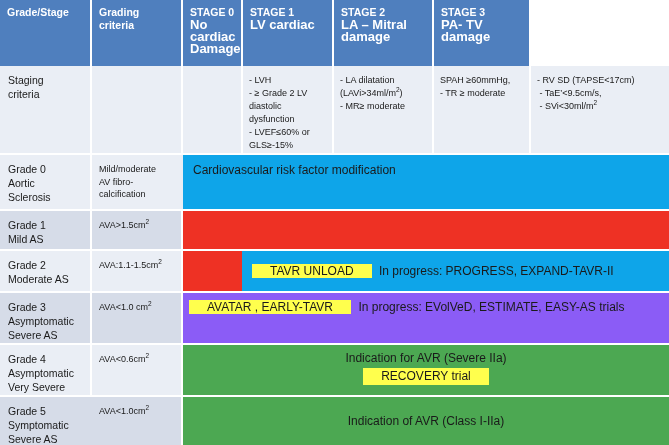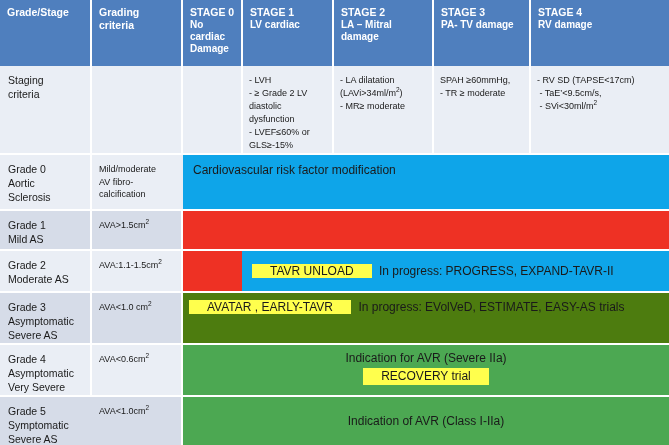--- a/index.html
+++ b/index.html
@@ -124,10 +124,6 @@
     <span class="sub">PA- TV damage</span>
   </div>
 
-  <div class="cell hdr" style="left:531px;top:0px;width:138px;height:66px;border-right:none;">
-    <span class="ttl">STAGE 4</span>
-    <span class="sub">RV damage</span>
-  </div>
 
   <div class="cell lbl lt" style="left:0px;top:66px;width:92px;height:89px;">
     <span>Staging criteria</span>

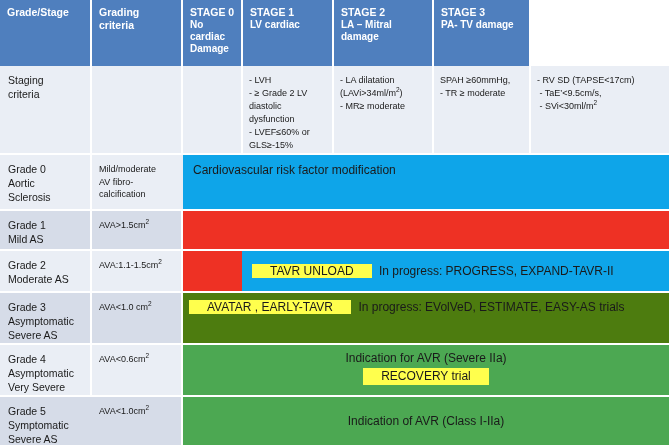--- a/index.html
+++ b/index.html
@@ -32,7 +32,7 @@
     padding:6px 6px 4px 7px;
     border-right:2px solid #ffffff;
   }
-  .hdr .sub{font-size:10px;line-height:12px;display:block;}
+  .hdr .sub{font-size:13px;line-height:12px;display:block;}
   .hdr .ttl{display:block;}
 
   

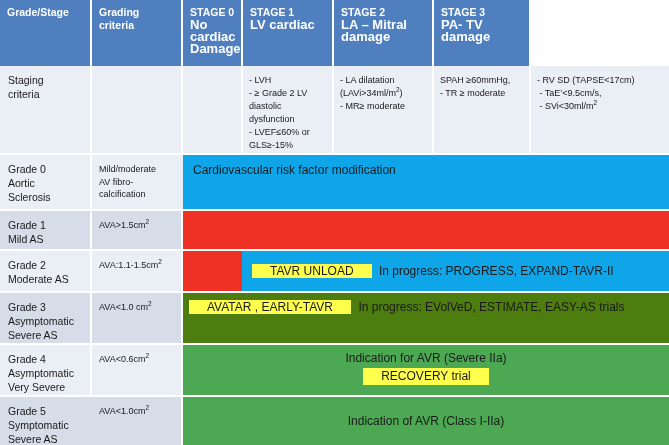--- a/index.html
+++ b/index.html
@@ -78,7 +78,7 @@
   }
   .band.plain{background:#0ea5e9;}
   .band.red{background:#ee3124;}
-  .band.orange{background:#4d7c0f;}
+  .band.orange{background:#8b5cf6;}
   .band.green{background:#4ca852;}
 
   .band.leftalign{justify-content:flex-start;padding-left:10px;}

